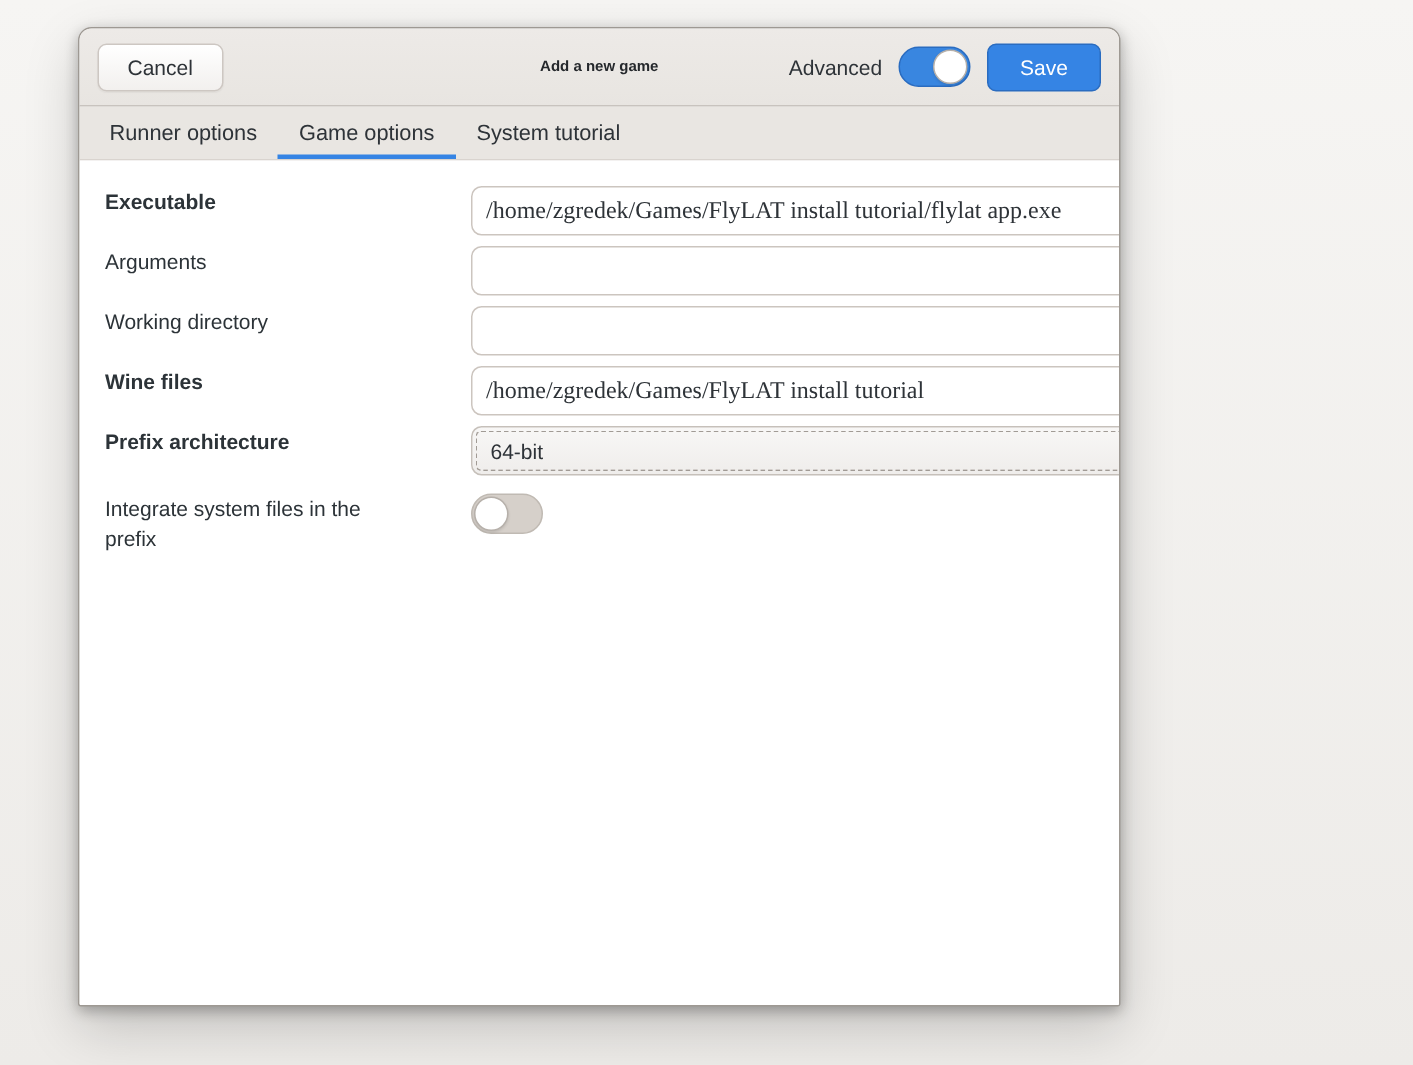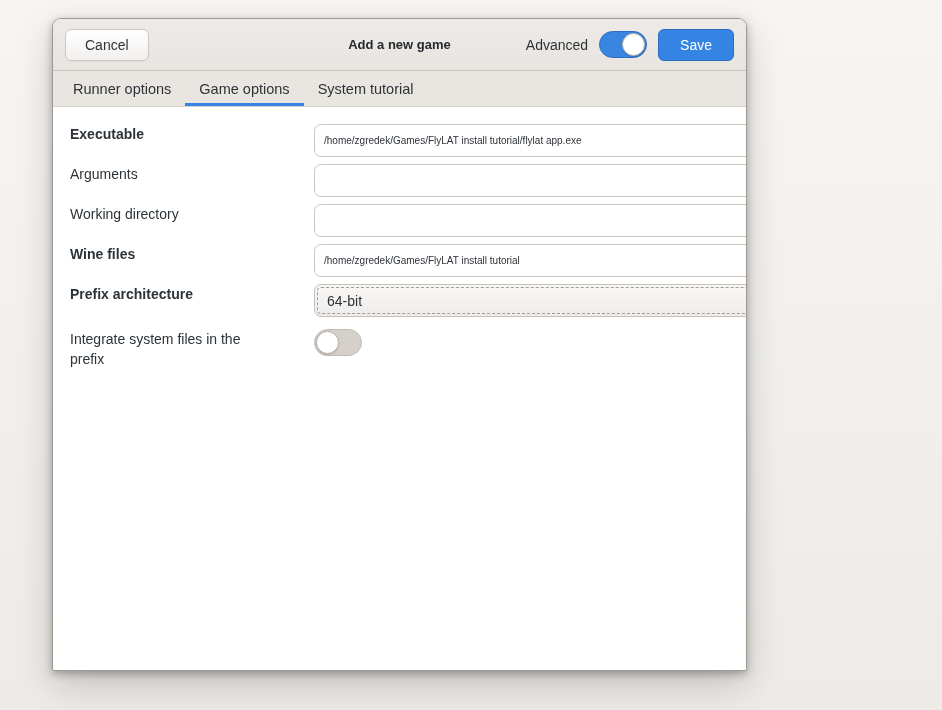--- a/index.html
+++ b/index.html
@@ -42,7 +42,7 @@
   }
   .win-title {
     position: absolute; left: 0; right: 0; text-align: center;
-    font-weight: bold; font-size: 13px; color: #25282c;
+    font-weight: bold; font-size: 10px; color: #25282c;
     pointer-events: none;
   }
   .header-right { margin-left: auto; display: flex; align-items: center; gap: 11px; z-index: 1; }

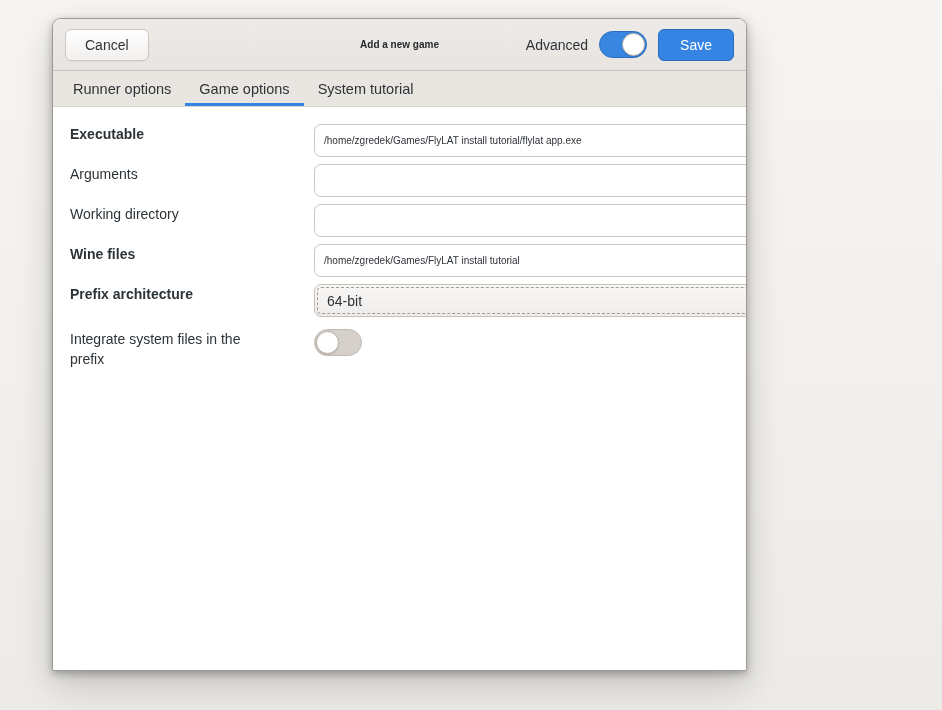--- a/index.html
+++ b/index.html
@@ -96,7 +96,7 @@
     width: 465px; height: 33px;
     border: 1px solid #ccc5bf; border-radius: 7px;
     background: #ffffff; color: #2e3338;
-    font-family: Liberation Sans, sans-serif; font-size: 10px;
+    font-family: Liberation Serif, serif; font-size: 16px;
     padding: 0 9px;
     outline: none;
   }

